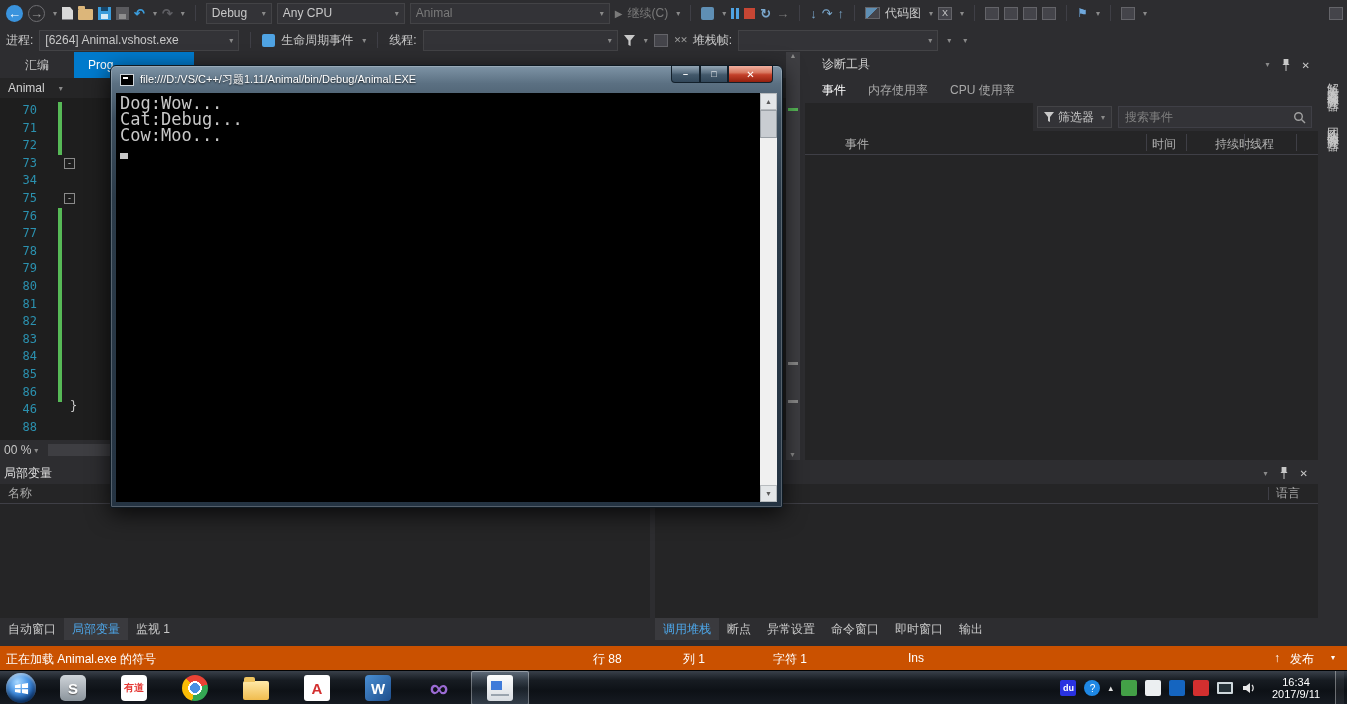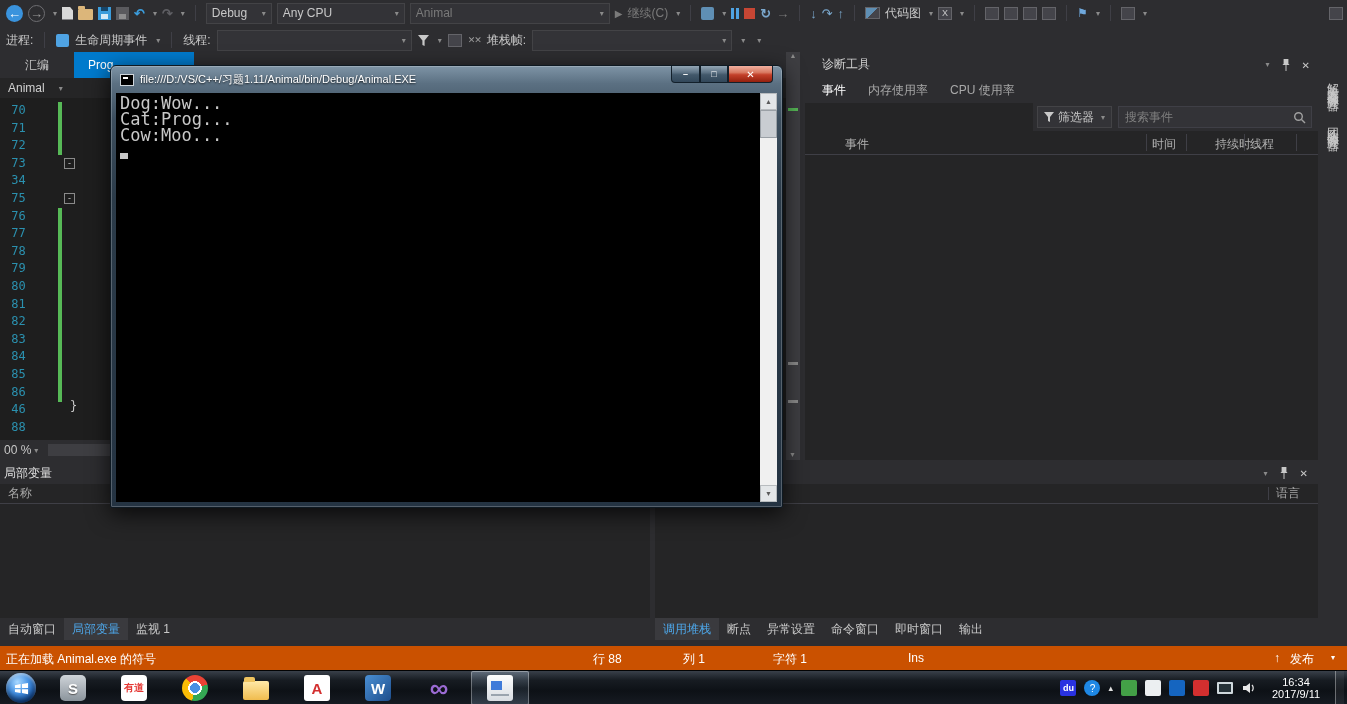--- a/index.html
+++ b/index.html
@@ -218,6 +218,10 @@
 
   <div class="abs tb2">
     <span class="lbl">进程:</span>
+    <div class="combo" style="width:200px">
+        <span>[6264] Animal.vshost.exe</span>
+        <span class="caret"></span>
+      </div>
     <span class="vsep"></span>
     <span class="i-lc"></span>
     <span class="lbl">生命周期事件</span>

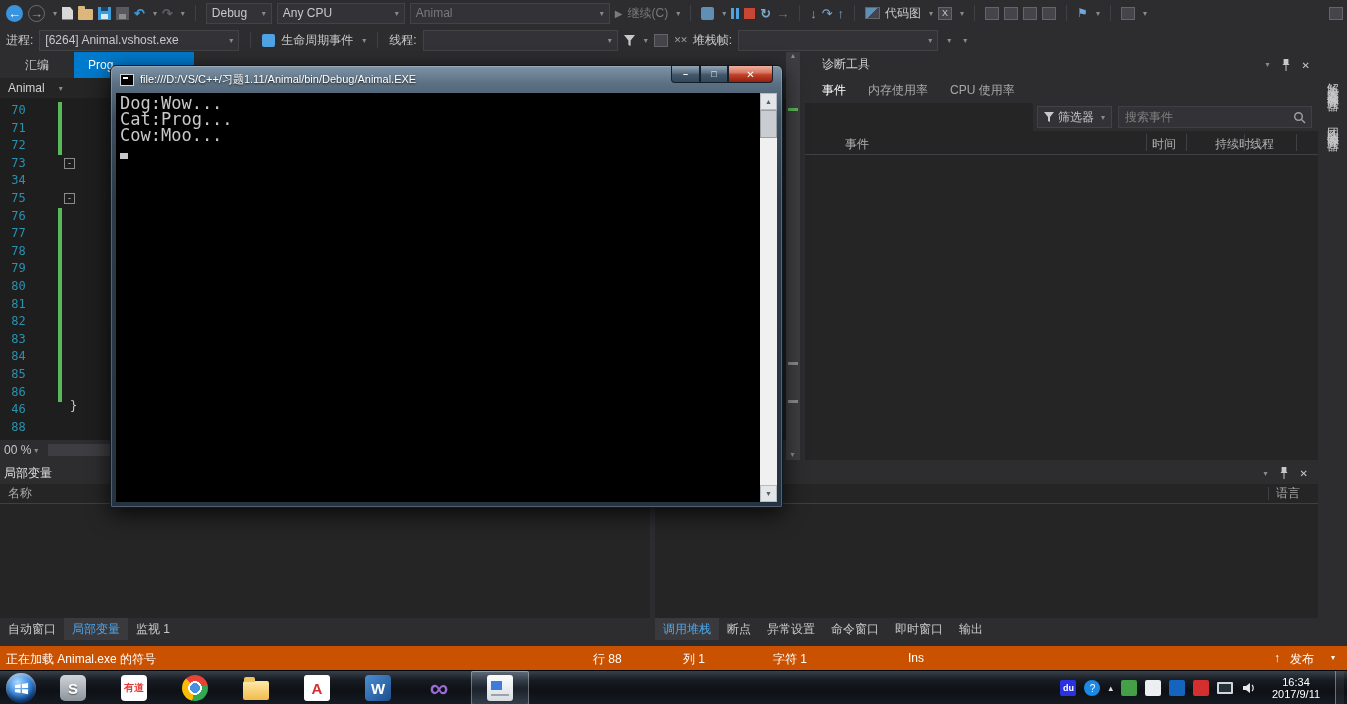--- a/index.html
+++ b/index.html
@@ -53,7 +53,7 @@
 .dtab.active{background:#007ACC;color:#fff}
 .navbar{left:0;top:78px;width:786px;height:20px;background:#252526;display:flex;align-items:center;padding-left:8px}
 .editor{left:0;top:98px;width:786px;height:342px;background:#1E1E1E}
-.lncol{position:absolute;left:0;top:4px;width:40px;text-align:center;font-family:"DejaVu Sans Mono",monospace;font-size:12px;color:#2B91AF}
+.lncol{position:absolute;left:0;top:4px;width:40px;text-align:right;font-family:"DejaVu Sans Mono",monospace;font-size:12px;color:#2B91AF}
 .lnrow{height:17.6px;line-height:17.6px;padding-right:3px}
 .chbar{position:absolute;left:58px;width:4px;background:#57B957}
 .fold{position:absolute;left:64px;width:11px;height:11px;border:1px solid #8A8A8A;background:#1E1E1E;color:#C8C8C8;font-size:9px;line-height:9px;text-align:center}

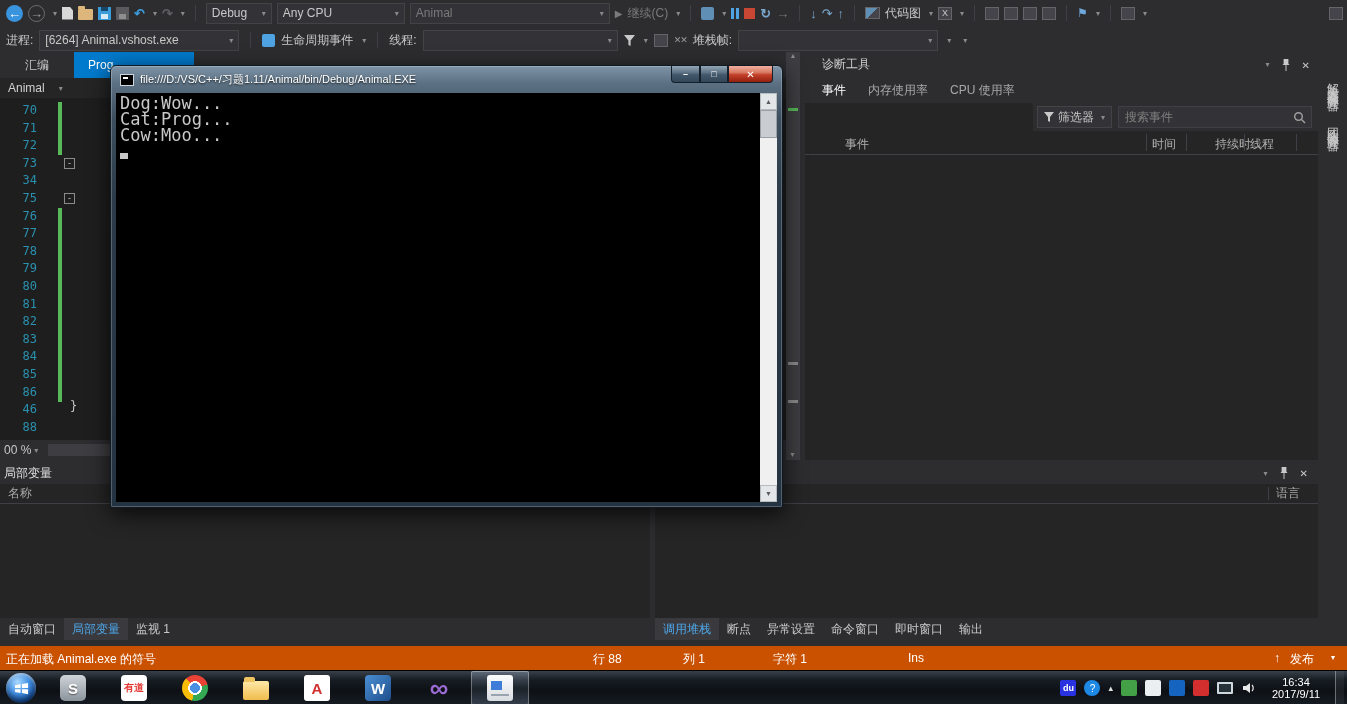--- a/index.html
+++ b/index.html
@@ -417,7 +417,7 @@
       <span class="wbtn cls g-x"></span>
     </div>
     <div class="con-client">
-      <div class="con-text"><div class="con-line">Dog:Wow...</div><div class="con-line">Cat:Prog...</div><div class="con-line">Cow:Moo...</div></div>
+      <div class="con-text"><div class="con-line">Dog:Wow...</div><div class="con-line">Cat:Debug...</div><div class="con-line">Cow:Moo...</div></div>
       <div class="con-cursor"></div>
       <div class="con-sb">
         <span class="sb-btn sbup" style="top:0"></span>

